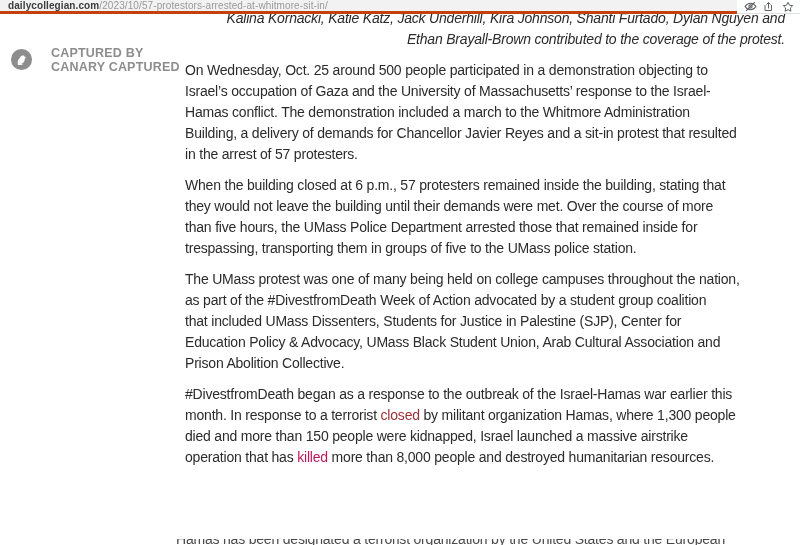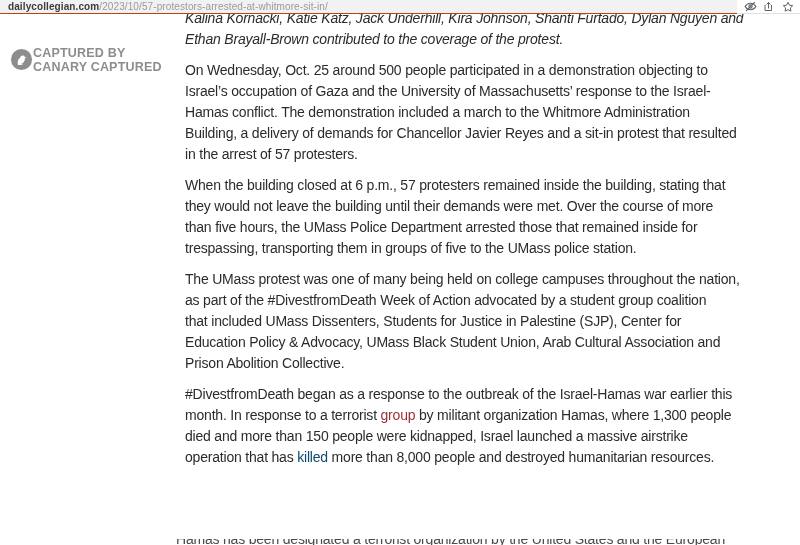--- a/index.html
+++ b/index.html
@@ -8,7 +8,7 @@
 
   
   .topbar { position: absolute; top: 0; left: 0; width: 800px; height: 14px; z-index: 10; background: #ffffff; }
-  .url-pill { position: absolute; top: 0; left: 0; width: 737px; height: 14px; background: #f2f2f2; border-bottom: 1px solid #c2410c; display: flex; align-items: center; padding-left: 8px; }
+  .url-pill { position: absolute; top: 0; left: 0; width: 737px; height: 14px; background: #f2f2f2; border-bottom: 3px solid #c2410c; display: flex; align-items: center; padding-left: 8px; }
   .url-text { font-size: 10px; line-height: 14px; white-space: nowrap; letter-spacing: 0.1px; }
   .url-domain { color: #3d3d3d; font-weight: 700; }
   .url-path { color: #9a9a9a; font-weight: 400; }

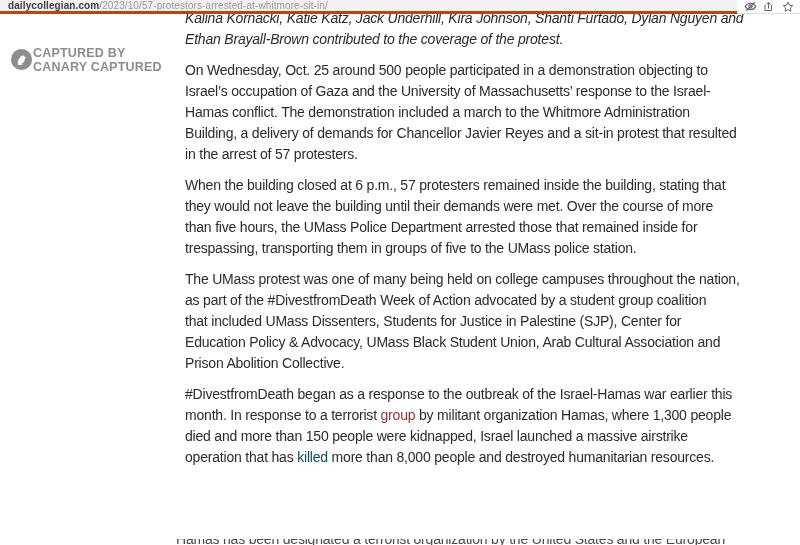--- a/index.html
+++ b/index.html
@@ -23,7 +23,7 @@
   
   .article { position: absolute; top: 14px; left: 185px; width: 600px; color: #2b2b2b; font-size: 14px; line-height: 21px; letter-spacing: -0.2px; }
   .article p { white-space: pre-line; margin: 0 0 10px 0; }
-  .byline { font-style: italic; margin-top: -6px !important; }
+  .byline { font-style: italic; margin-top: -6px !important; text-align: right; }
   a.article-link { text-decoration: none; cursor: pointer; }
 
   

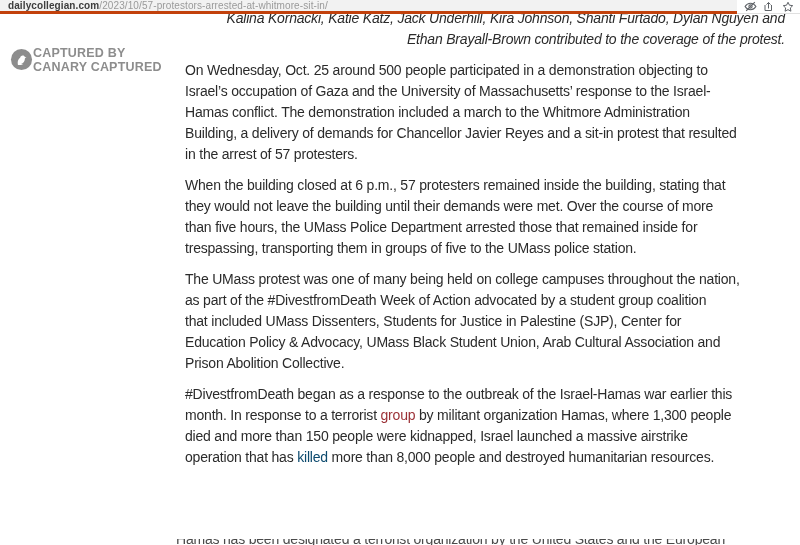--- a/index.html
+++ b/index.html
@@ -18,7 +18,7 @@
   
   .watermark { position: absolute; top: 46px; left: 10px; display: flex; align-items: flex-start; }
   .wm-icon { width: 23px; height: 23px; flex: 0 0 23px; margin-top: 2px; }
-  .wm-text { margin-left: 0; font-size: 12.5px; font-weight: 700; color: #8d8d8d; line-height: 14px; letter-spacing: 0.2px; }
+  .wm-text { margin-left: 18px; font-size: 12.5px; font-weight: 700; color: #8d8d8d; line-height: 14px; letter-spacing: 0.2px; }
 
   
   .article { position: absolute; top: 14px; left: 185px; width: 600px; color: #2b2b2b; font-size: 14px; line-height: 21px; letter-spacing: -0.2px; }

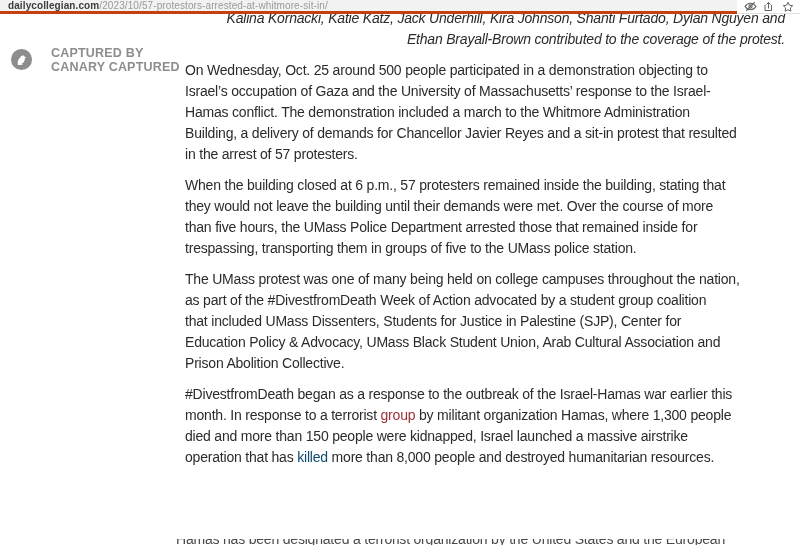--- a/index.html
+++ b/index.html
@@ -90,7 +90,7 @@
 Education Policy &amp; Advocacy, UMass Black Student Union, Arab Cultural Association and
 Prison Abolition Collective.</p>
   <p><span>#DivestfromDeath began as a response to the outbreak of the Israel-Hamas war earlier this
-month. In response to a terrorist </span><a class="article-link" style="color: rgb(155, 48, 54);">group</a><span> by militant organization Hamas, where 1,300 people
+month. In response to a terrorist </span><a class="article-link" style="color: rgb(155, 48, 54);">closed</a><span> by militant organization Hamas, where 1,300 people
 died and more than 150 people were kidnapped, Israel launched a massive airstrike
 operation that has </span><a class="article-link" style="color: #0c4a6e;">killed</a><span> more than 8,000 people and destroyed humanitarian resources.</span></p>
 </div>

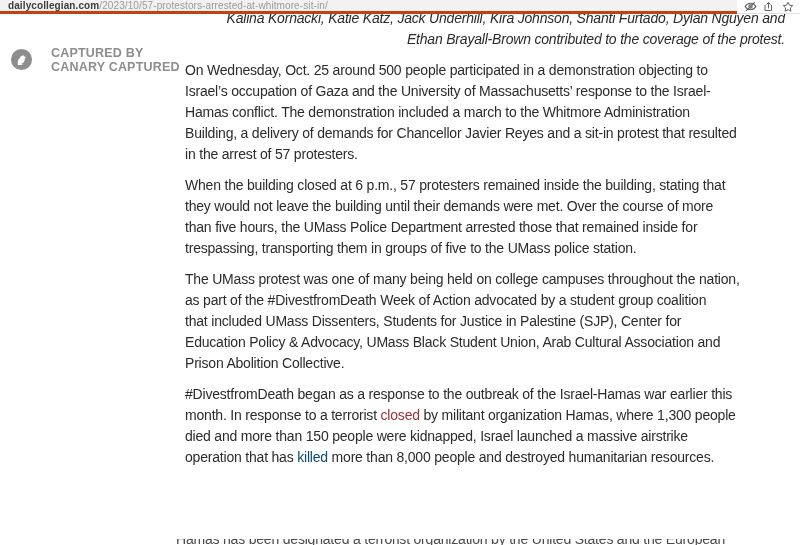--- a/index.html
+++ b/index.html
@@ -92,7 +92,7 @@
   <p><span>#DivestfromDeath began as a response to the outbreak of the Israel-Hamas war earlier this
 month. In response to a terrorist </span><a class="article-link" style="color: rgb(155, 48, 54);">closed</a><span> by militant organization Hamas, where 1,300 people
 died and more than 150 people were kidnapped, Israel launched a massive airstrike
-operation that has </span><a class="article-link" style="color: #0c4a6e;">killed</a><span> more than 8,000 people and destroyed humanitarian resources.</span></p>
+operation that has </span><a class="article-link" style="color: #be185d;">killed</a><span> more than 8,000 people and destroyed humanitarian resources.</span></p>
 </div>
 
 <div class="clipped-line">

